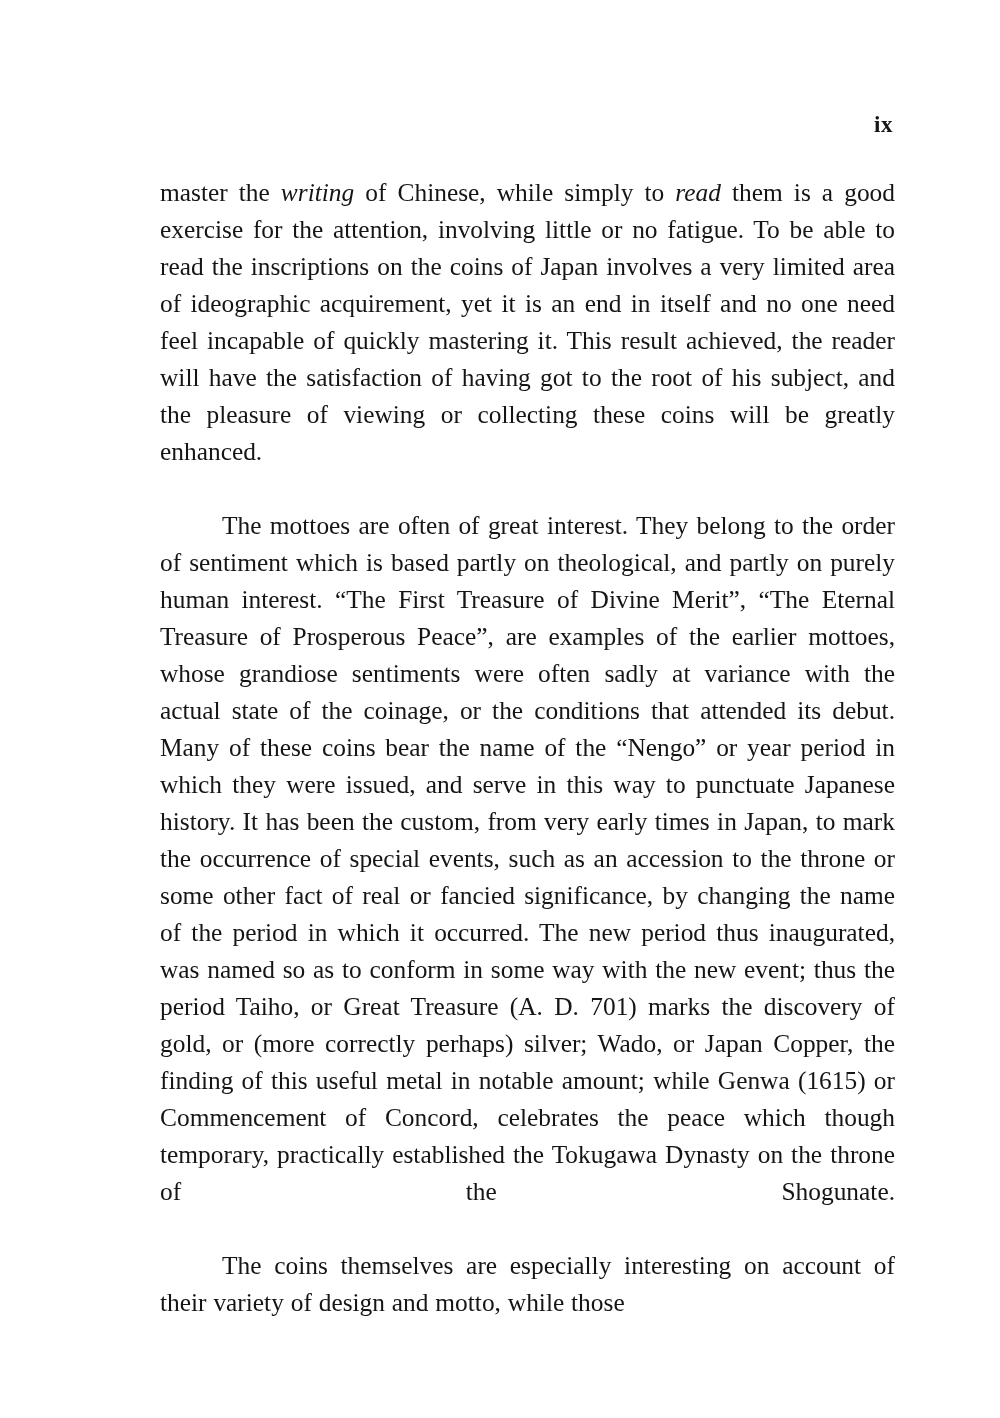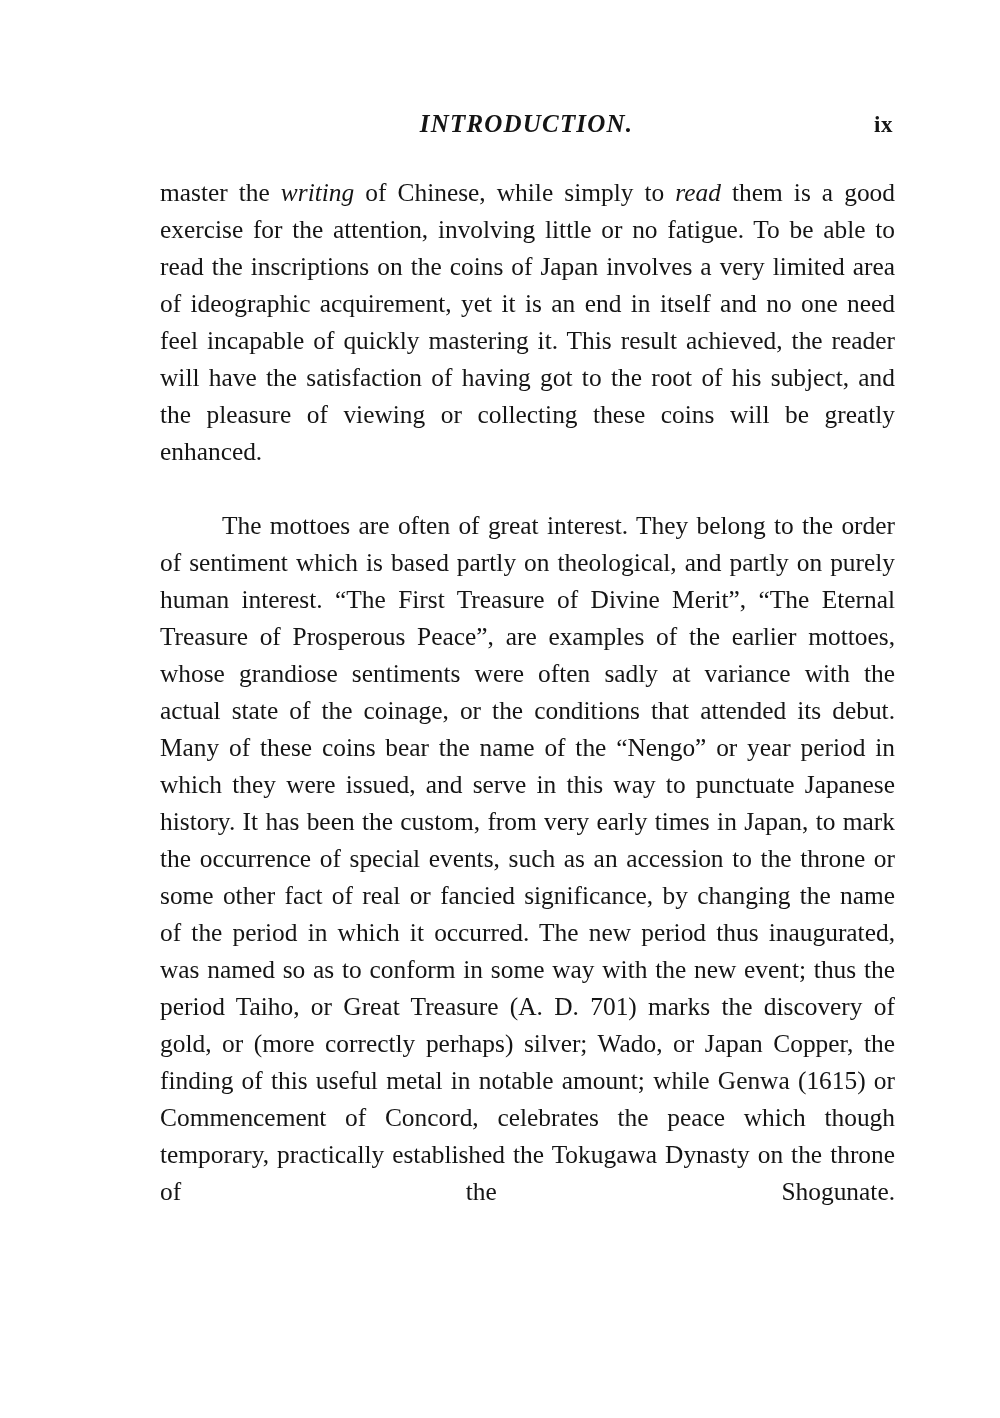--- a/index.html
+++ b/index.html
@@ -84,7 +84,6 @@
 <div class="page">
 
   <div class="running-head">
-    <div class="title">INTRODUCTION.</div>
     <div class="folio">ix</div>
   </div>
 

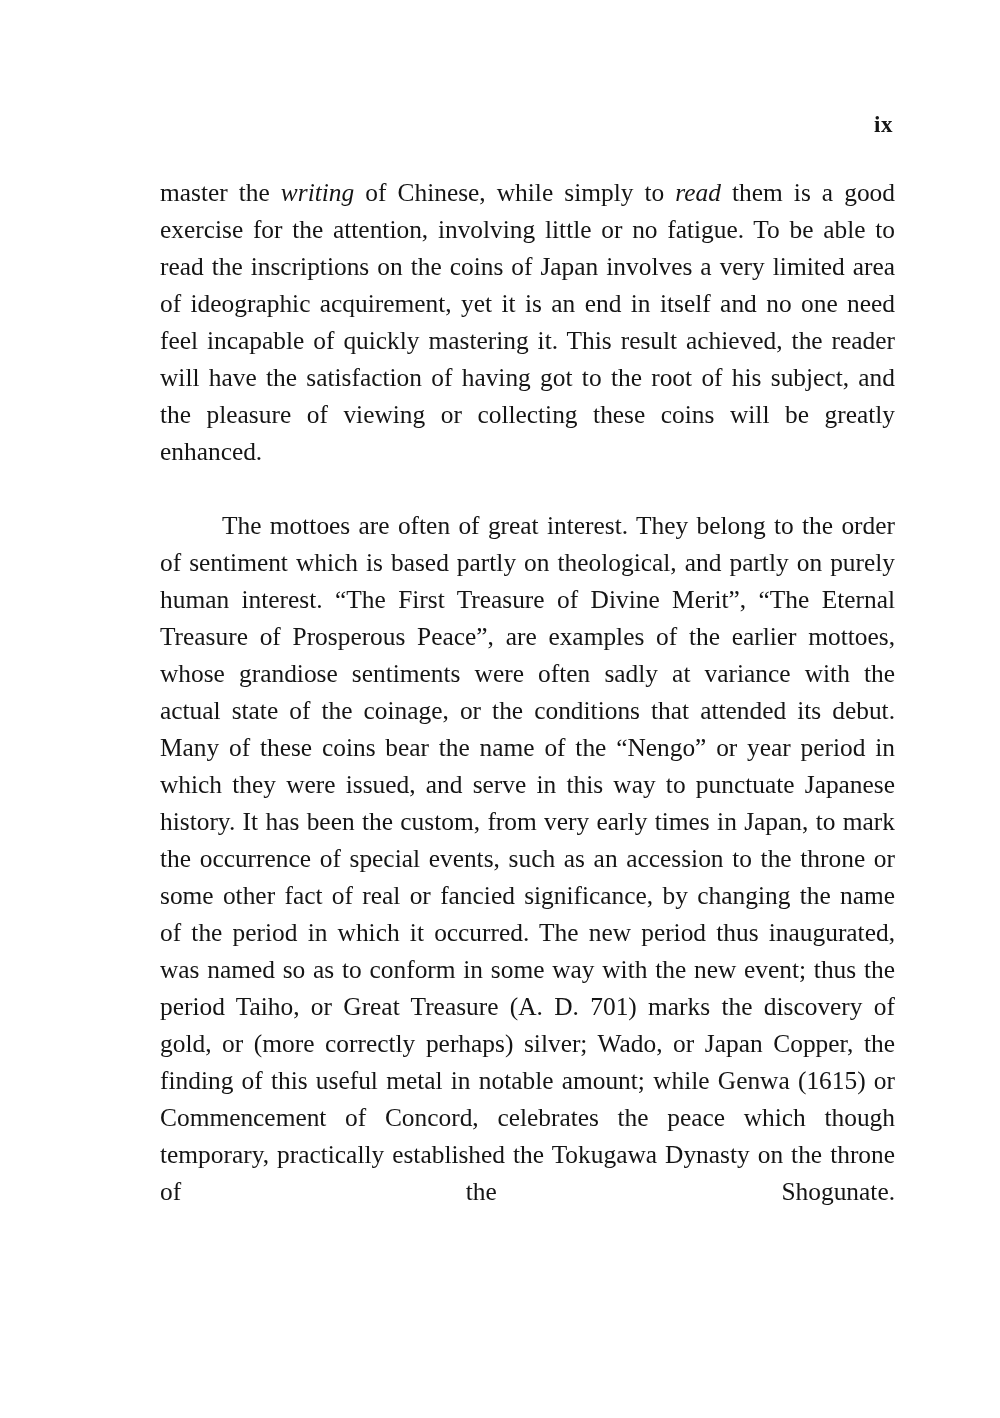--- a/index.html
+++ b/index.html
@@ -90,6 +90,7 @@
   <div class="textblock">
     <p class="para full">master the <i>writing</i> of Chinese, while simply to <i>read</i> them is a good exercise for the attention, involving little or no fatigue.   To be able to read the inscriptions on the coins of Japan involves a very limited area of ideographic acquirement, yet it is an end in itself and no one need feel incapable of quickly mastering it.   This result achieved, the reader will have the satisfaction of having got to the root of his subject, and the pleasure of viewing or collecting these coins will be greatly enhanced.</p>
     <p class="para indent full">The mottoes are often of great interest.   They belong to the order of sentiment which is based partly on theological, and partly on purely human interest.   “The First Treasure of Divine Merit”, “The Eternal Treasure of Prosperous Peace”, are examples of the earlier mottoes, whose grandiose sentiments were often sadly at variance with the actual state of the coinage, or the conditions that attended its debut.   Many of these coins bear the name of the “Nengo” or year period in which they were issued, and serve in this way to punctuate Japanese history.   It has been the custom, from very early times in Japan, to mark the occurrence of special events, such as an accession to the throne or some other fact of real or fancied significance, by changing the name of the period in which it occurred. The new period thus inaugurated, was named so as to conform in some way with the new event; thus the period Taiho, or Great Treasure (A. D. 701) marks the discovery of gold, or (more correctly perhaps) silver; Wado, or Japan Copper, the finding of this useful metal in notable amount; while Genwa (1615) or Commencement of Concord, celebrates the peace which though temporary, practically established the Tokugawa Dynasty on the throne of the Shogunate.</p>
+    <p class="para indent">The coins themselves are especially interesting on account of their variety of design and motto, while those</p>
   </div>
 
 </div>

